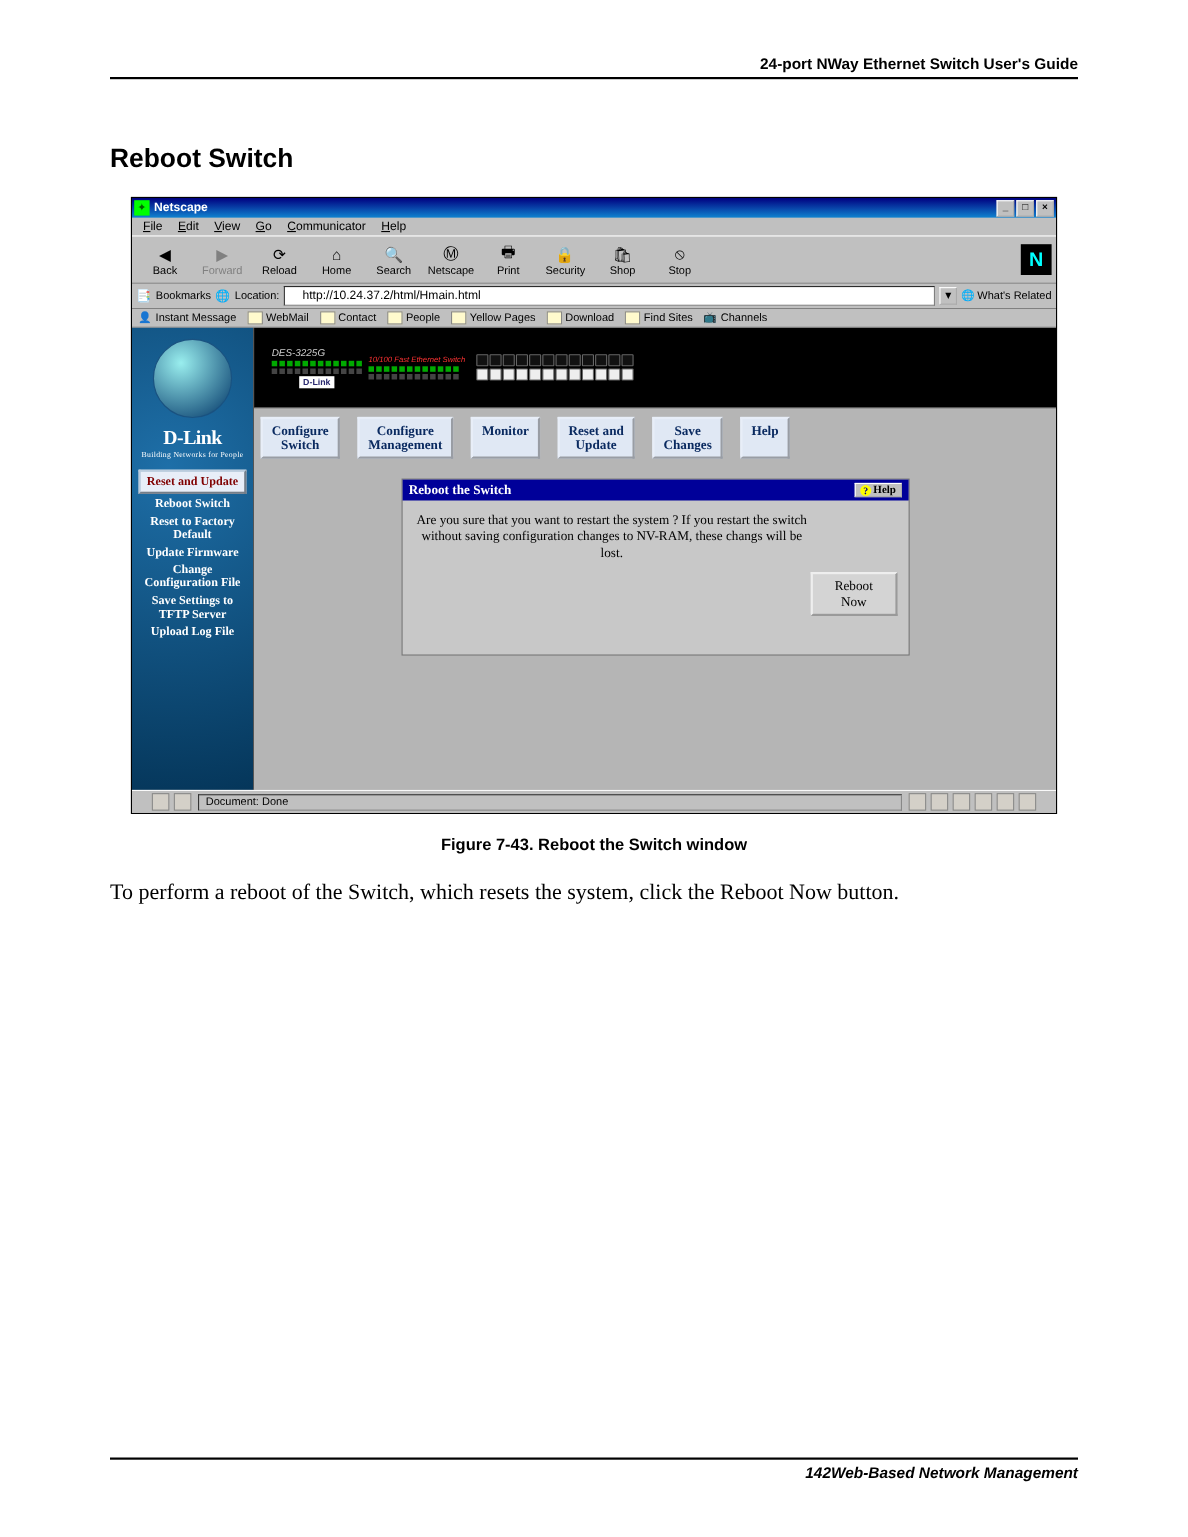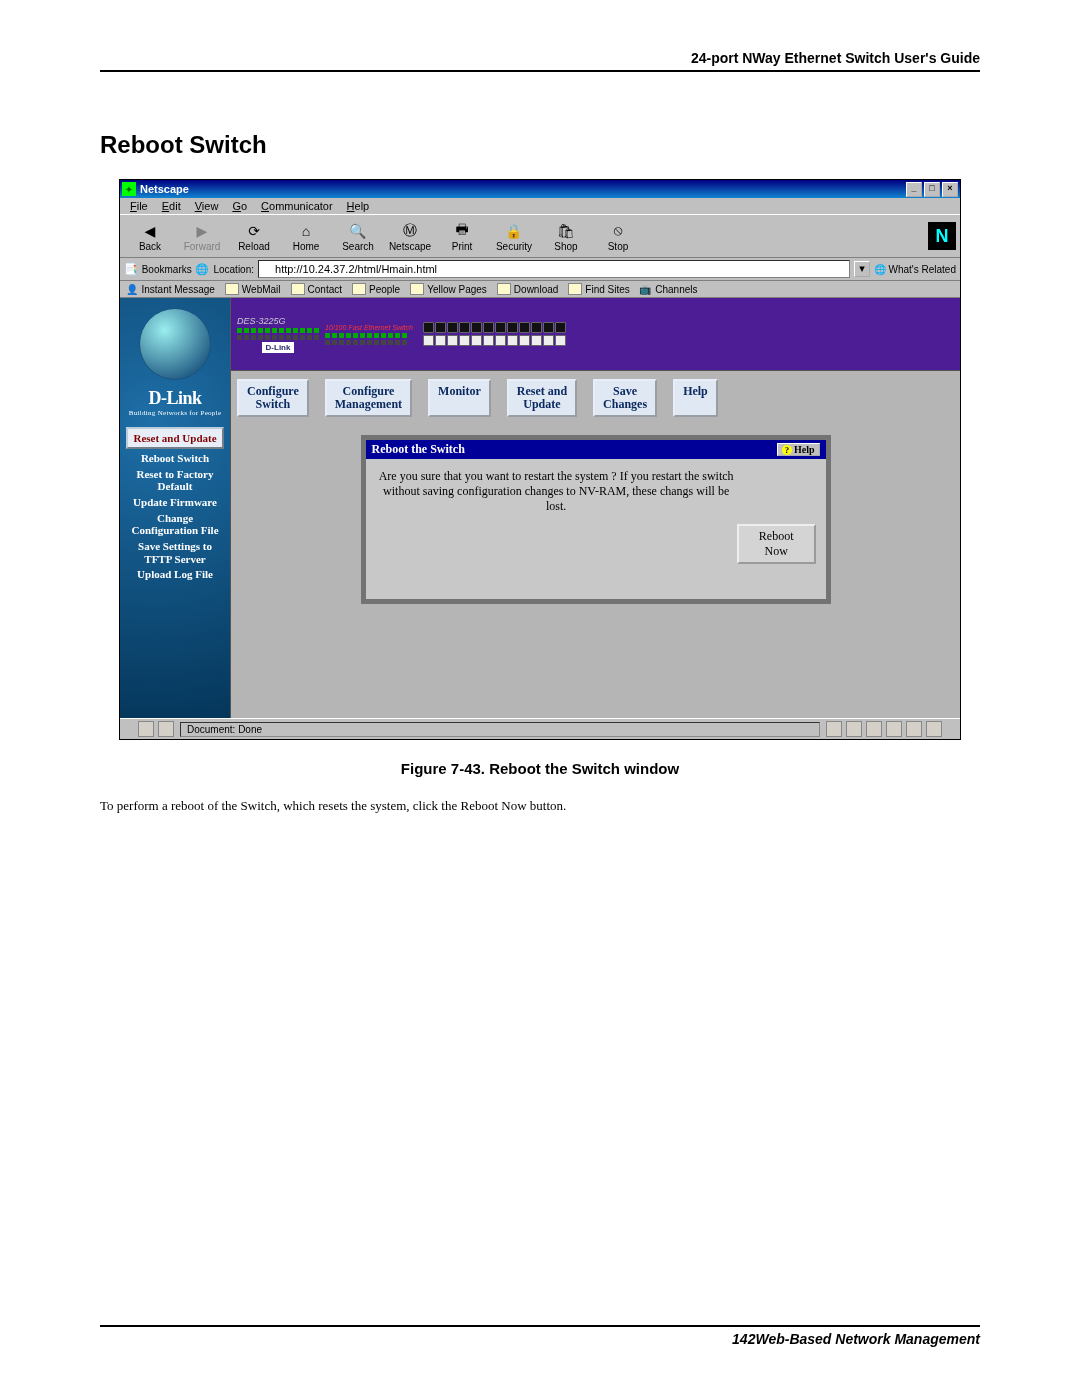--- a/index.html
+++ b/index.html
@@ -35,7 +35,7 @@
 .sbtn{margin:2px 6px;padding:3px 2px;border:2px outset #bcd;background:#e8eef8;color:#800000;font-weight:bold;font-size:11px;font-family:"Times New Roman",serif;line-height:1.1}
 .slink{margin:3px 4px;font-size:11px;font-weight:bold;line-height:1.15;color:#fff}
 .mainA{flex:1;background:#b5b5b5;display:flex;flex-direction:column}
-.device{height:64px;background:#4c1d95;border-bottom:1px solid #555;color:#ddd;font-size:7px;padding:4px 6px;display:flex;gap:6px;align-items:center}
+.device{height:64px;background:#000000;border-bottom:1px solid #555;color:#ddd;font-size:7px;padding:4px 16px;display:flex;gap:6px;align-items:center}
 .dev-model{font-style:italic;font-size:9px;color:#ccc}
 .dev-led-block{display:flex;flex-direction:column;gap:2px}
 .dev-leds{display:flex;gap:2px}

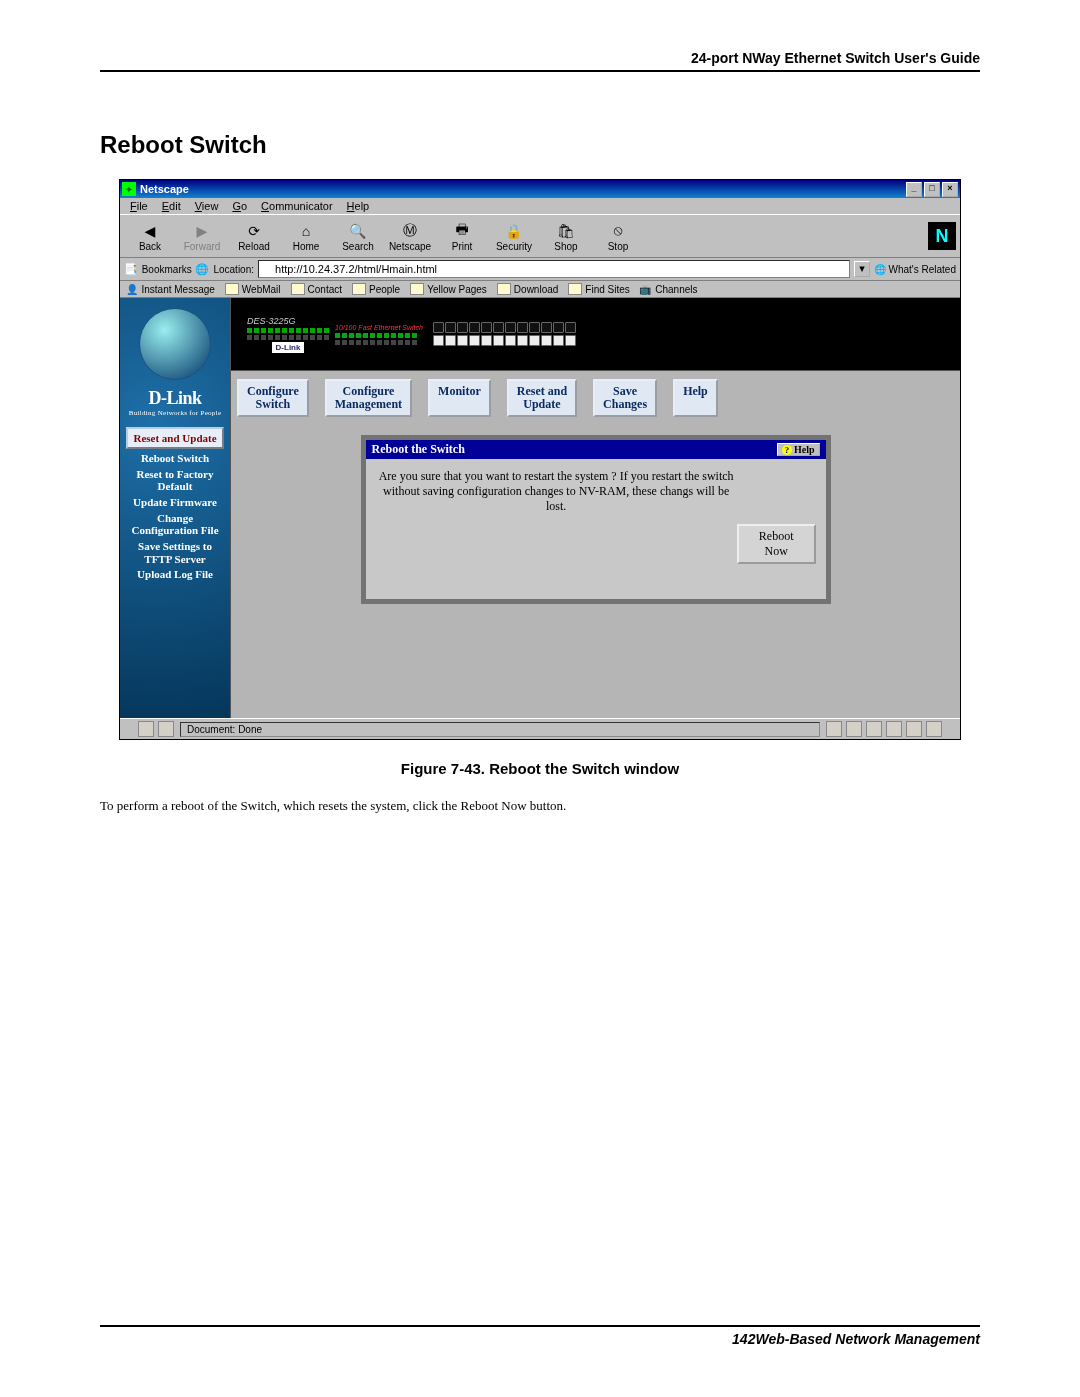--- a/index.html
+++ b/index.html
@@ -50,7 +50,7 @@
 .tabrow{display:flex;gap:16px;padding:8px 6px}
 .tab3d{border:2px outset #e8eef8;background:#e0e8f4;color:#0a2a60;font-weight:bold;font-family:"Times New Roman",serif;font-size:12px;padding:4px 8px;text-align:center;line-height:1.1}
 .panel-area{flex:1;display:flex;flex-direction:column;align-items:center;padding-top:10px}
-.panel{width:460px;border:5px solid #737373;background:#c8c8c8}
+.panel{width:460px;border:1px solid #737373;background:#c8c8c8}
 .phdr{background:#000099;color:#fff;font-weight:bold;font-family:"Times New Roman",serif;font-size:12px;display:flex;align-items:center;padding:2px 6px}
 .phelp{margin-left:auto;background:#c0c0c0;color:#000;border:1px outset #fff;padding:0 4px;font-size:10px;display:flex;align-items:center;gap:2px}
 .phelp .q{width:10px;height:10px;border-radius:50%;background:#ff0;color:#008;font-weight:bold;display:flex;align-items:center;justify-content:center;font-size:9px}

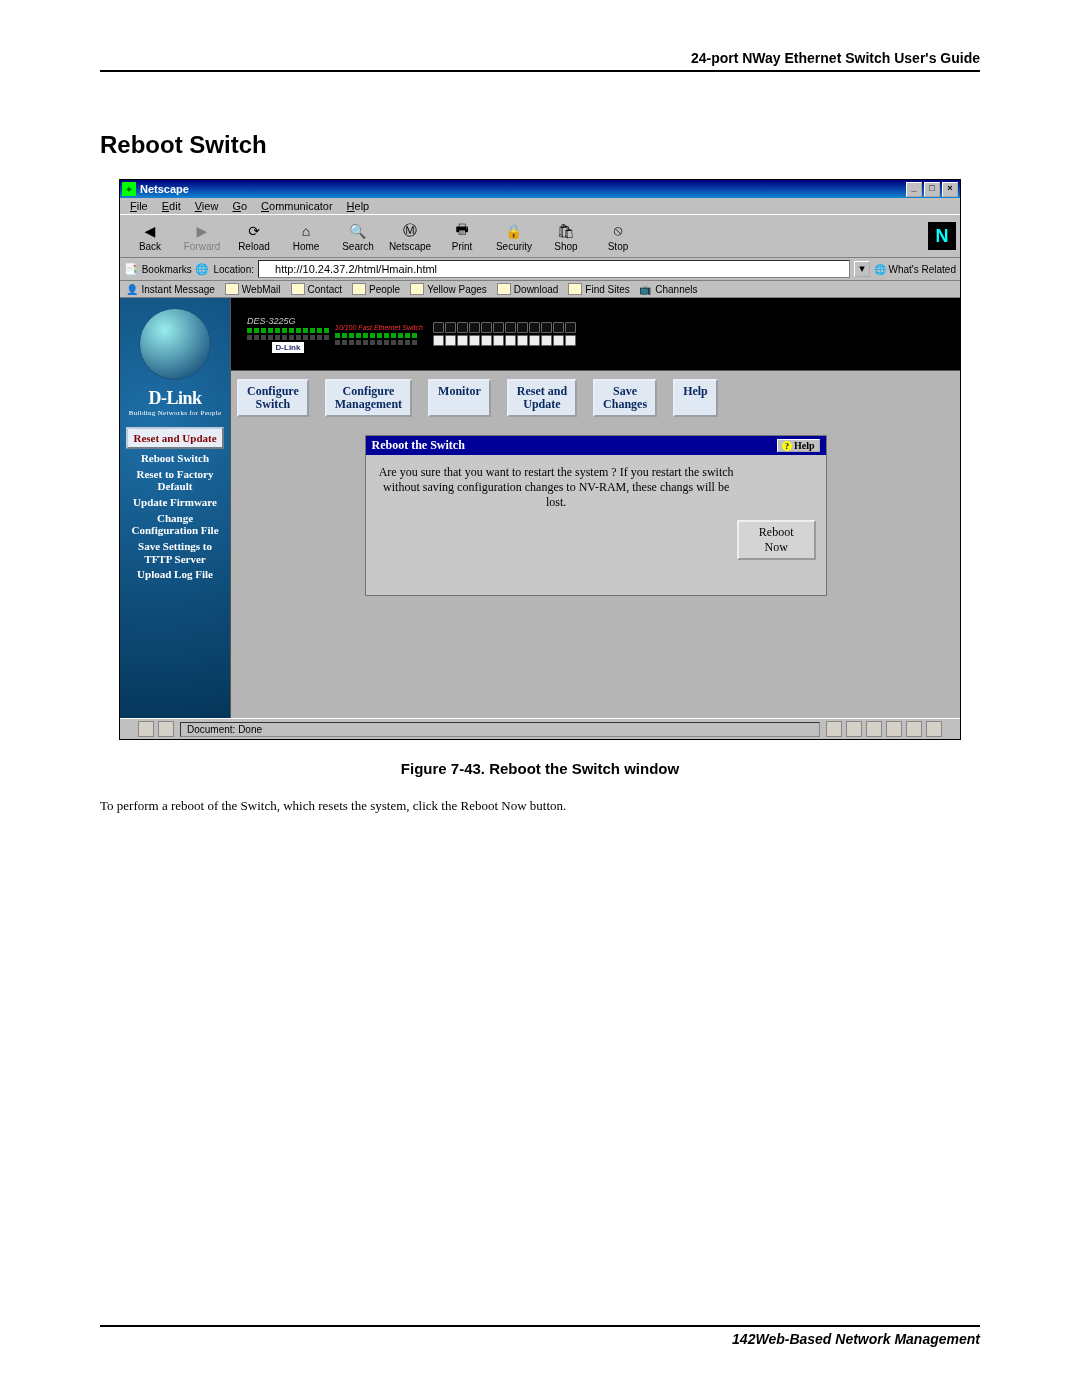--- a/index.html
+++ b/index.html
@@ -60,7 +60,7 @@
 .statusbar .doc{border:1px inset #888;padding:1px 6px;flex:1;margin:0 4px;background:#c0c0c0}
 .sicon{width:14px;height:14px;margin:0 2px;background:#d4d0c8;border:1px solid #888}
 .caption{text-align:center;font-family:Arial,sans-serif;font-weight:bold;font-size:15px;margin:20px 0}
-.body-text{font-size:13px;line-height:1.4}
+.body-text{font-size:20px;line-height:1.4}
 .ftr{position:absolute;bottom:50px;left:100px;right:100px;border-top:2px solid #000;padding-top:4px;display:flex;justify-content:flex-end;font-family:Liberation Sans, sans-serif;font-size:14px;font-weight:bold;font-style:italic}
 </style>
 </head>

